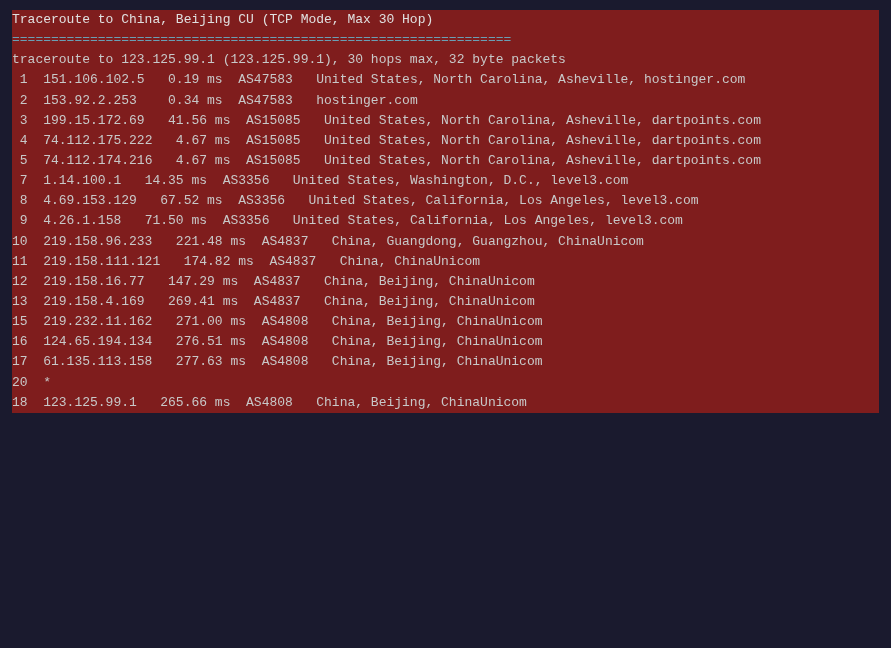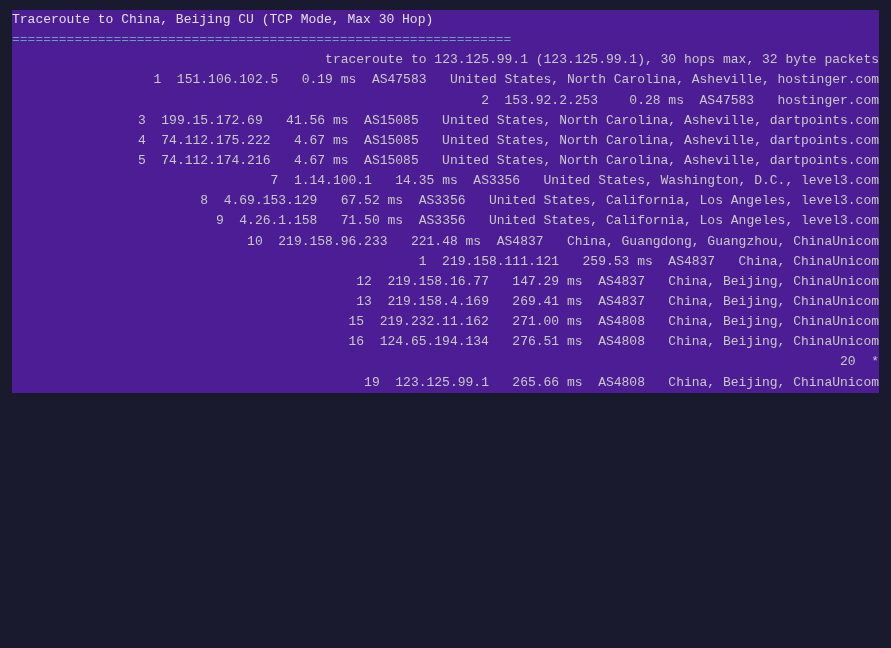--- a/index.html
+++ b/index.html
@@ -18,7 +18,7 @@
       overflow: hidden;
     }
     .terminal {
-      background-color: #4c1d95;
+      background-color: #7f1d1d;
       color: #c8c8c8;
       line-height: 1.55;
     }

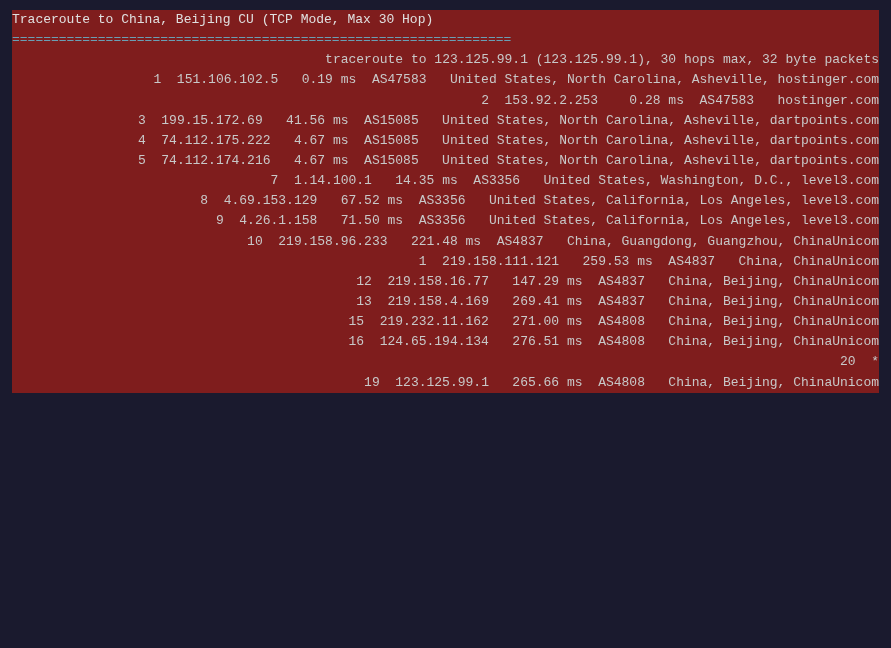--- a/index.html
+++ b/index.html
@@ -35,7 +35,6 @@
       white-space: pre-wrap;
       word-break: break-all;
       color: #c8c8c8;
-      text-align: right;
     }
   </style>
 </head>

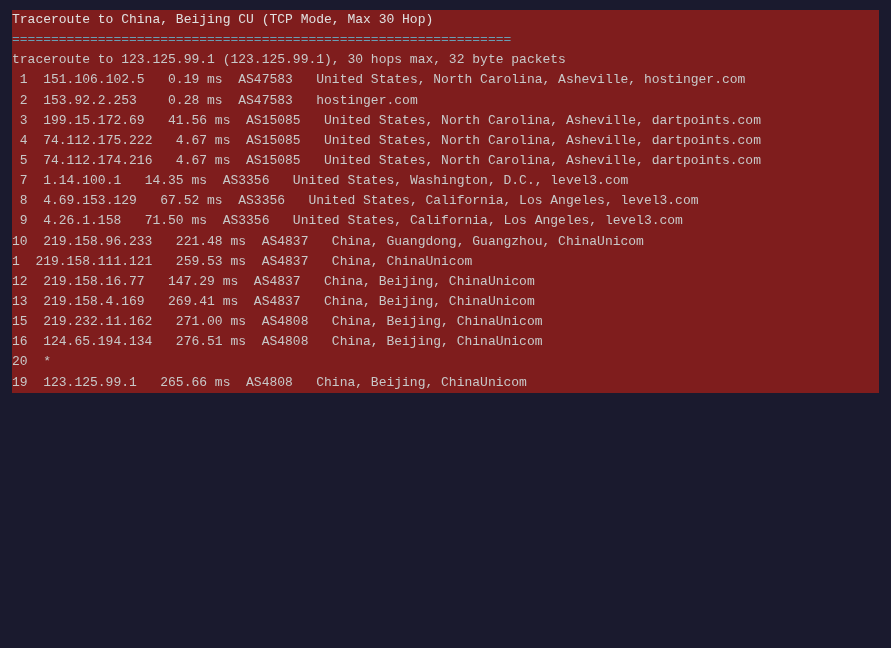--- a/index.html
+++ b/index.html
@@ -46,7 +46,7 @@
   <div id="content-lines">
       <div class="content-line">traceroute to 123.125.99.1 (123.125.99.1), 30 hops max, 32 byte packets</div>
       <div class="content-line"> 1  151.106.102.5   0.19 ms  AS47583   United States, North Carolina, Asheville, hostinger.com</div>
-      <div class="content-line"> 2  153.92.2.253    0.28 ms  AS47583   hostinger.com</div>
+      <div class="content-line"> 2  153.92.2.253    0.34 ms  AS47583   hostinger.com</div>
       <div class="content-line"> 3  199.15.172.69   41.56 ms  AS15085   United States, North Carolina, Asheville, dartpoints.com</div>
       <div class="content-line"> 4  74.112.175.222   4.67 ms  AS15085   United States, North Carolina, Asheville, dartpoints.com</div>
       <div class="content-line"> 5  74.112.174.216   4.67 ms  AS15085   United States, North Carolina, Asheville, dartpoints.com</div>

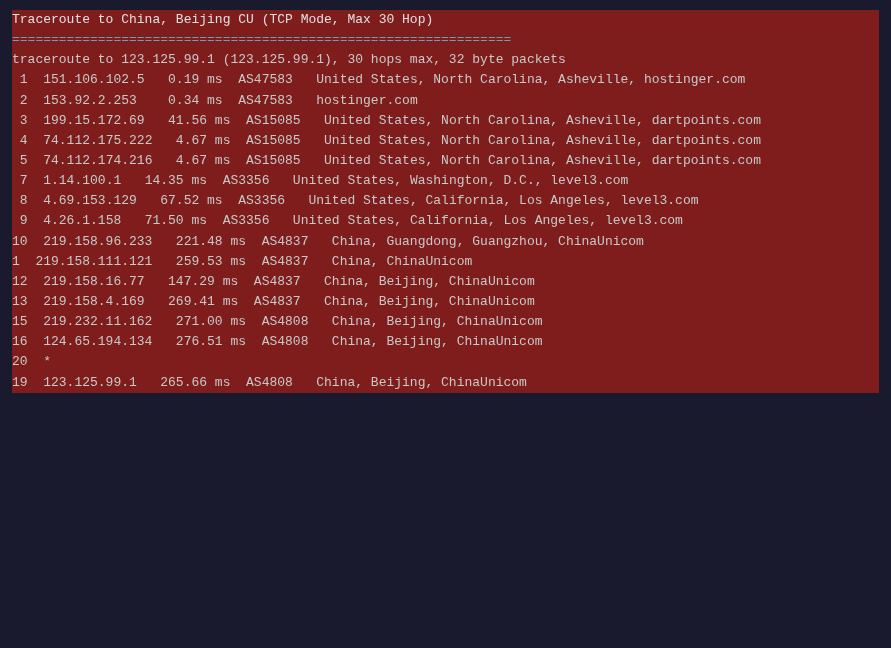--- a/index.html
+++ b/index.html
@@ -54,7 +54,7 @@
       <div class="content-line"> 8  4.69.153.129   67.52 ms  AS3356   United States, California, Los Angeles, level3.com</div>
       <div class="content-line"> 9  4.26.1.158   71.50 ms  AS3356   United States, California, Los Angeles, level3.com</div>
       <div class="content-line">10  219.158.96.233   221.48 ms  AS4837   China, Guangdong, Guangzhou, ChinaUnicom</div>
-      <div class="content-line">1  219.158.111.121   259.53 ms  AS4837   China, ChinaUnicom</div>
+      <div class="content-line">11  219.158.111.121   174.82 ms  AS4837   China, ChinaUnicom</div>
       <div class="content-line">12  219.158.16.77   147.29 ms  AS4837   China, Beijing, ChinaUnicom</div>
       <div class="content-line">13  219.158.4.169   269.41 ms  AS4837   China, Beijing, ChinaUnicom</div>
       <div class="content-line">15  219.232.11.162   271.00 ms  AS4808   China, Beijing, ChinaUnicom</div>

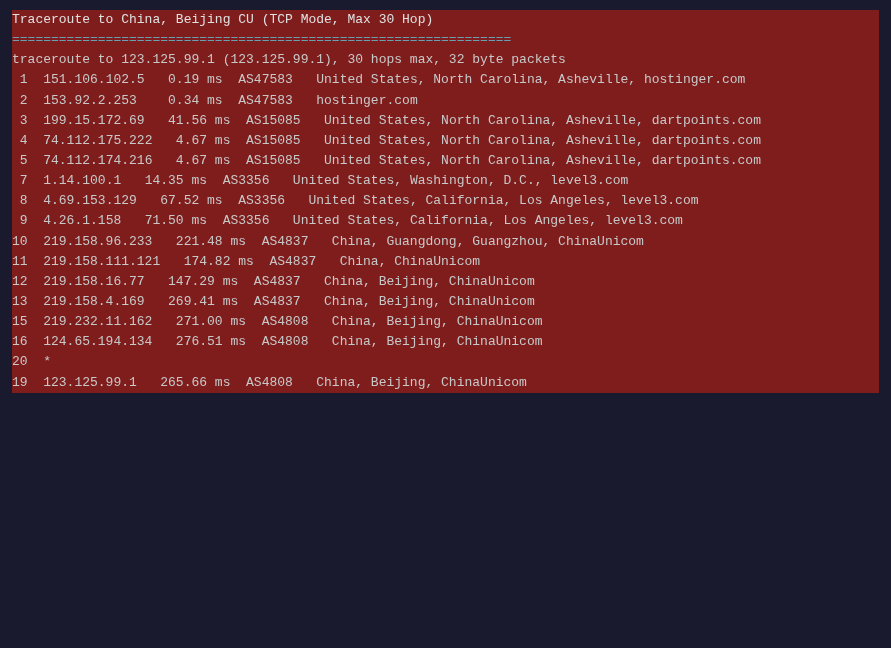--- a/index.html
+++ b/index.html
@@ -59,6 +59,7 @@
       <div class="content-line">13  219.158.4.169   269.41 ms  AS4837   China, Beijing, ChinaUnicom</div>
       <div class="content-line">15  219.232.11.162   271.00 ms  AS4808   China, Beijing, ChinaUnicom</div>
       <div class="content-line">16  124.65.194.134   276.51 ms  AS4808   China, Beijing, ChinaUnicom</div>
+      <div class="content-line">17  61.135.113.158   277.63 ms  AS4808   China, Beijing, ChinaUnicom</div>
       <div class="content-line">20  *</div>
       <div class="content-line">19  123.125.99.1   265.66 ms  AS4808   China, Beijing, ChinaUnicom</div>
     </div>

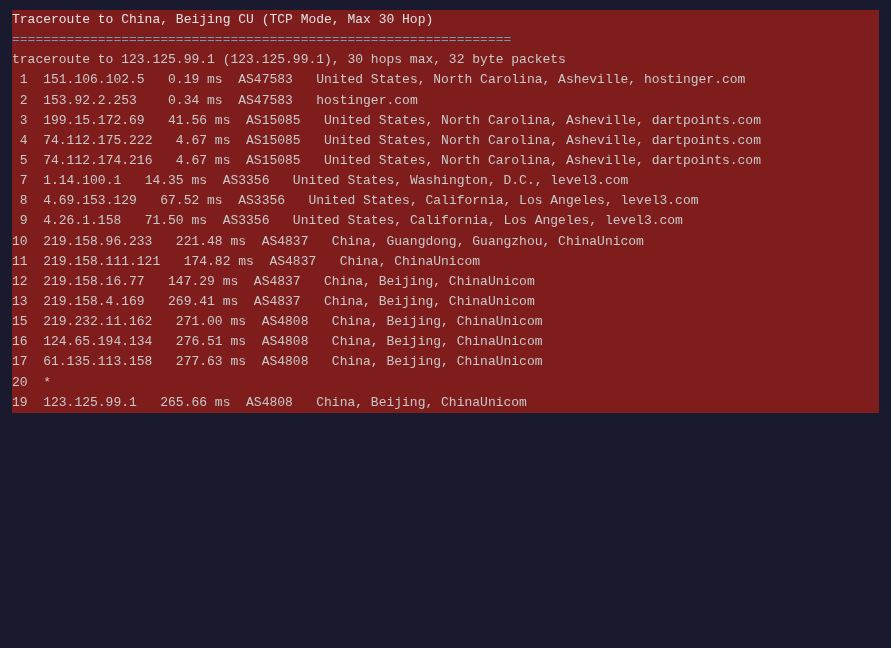--- a/index.html
+++ b/index.html
@@ -61,7 +61,7 @@
       <div class="content-line">16  124.65.194.134   276.51 ms  AS4808   China, Beijing, ChinaUnicom</div>
       <div class="content-line">17  61.135.113.158   277.63 ms  AS4808   China, Beijing, ChinaUnicom</div>
       <div class="content-line">20  *</div>
-      <div class="content-line">19  123.125.99.1   265.66 ms  AS4808   China, Beijing, ChinaUnicom</div>
+      <div class="content-line">18  123.125.99.1   265.66 ms  AS4808   China, Beijing, ChinaUnicom</div>
     </div>
 </div>
 

